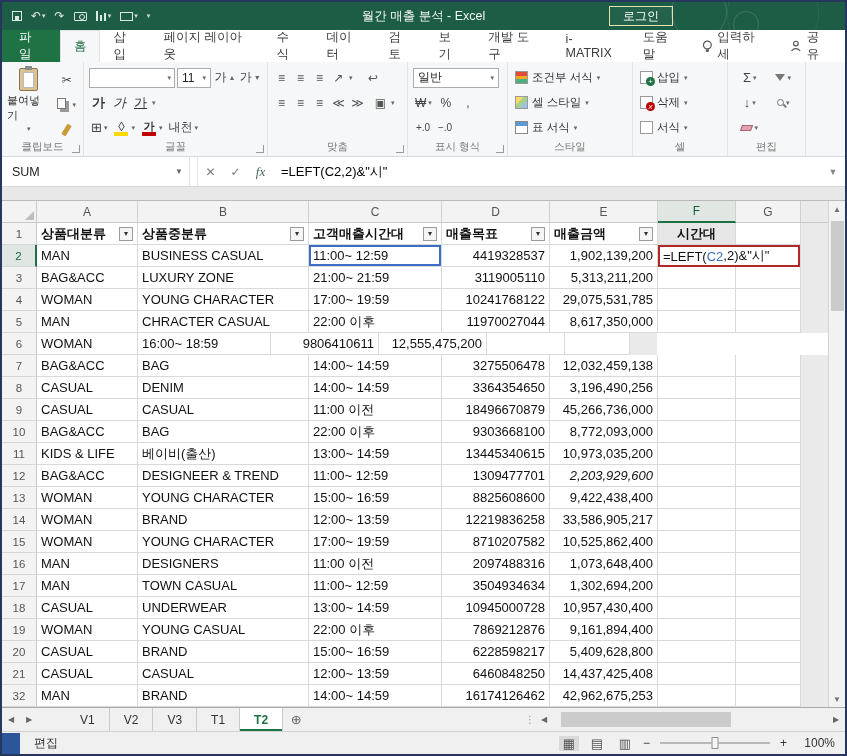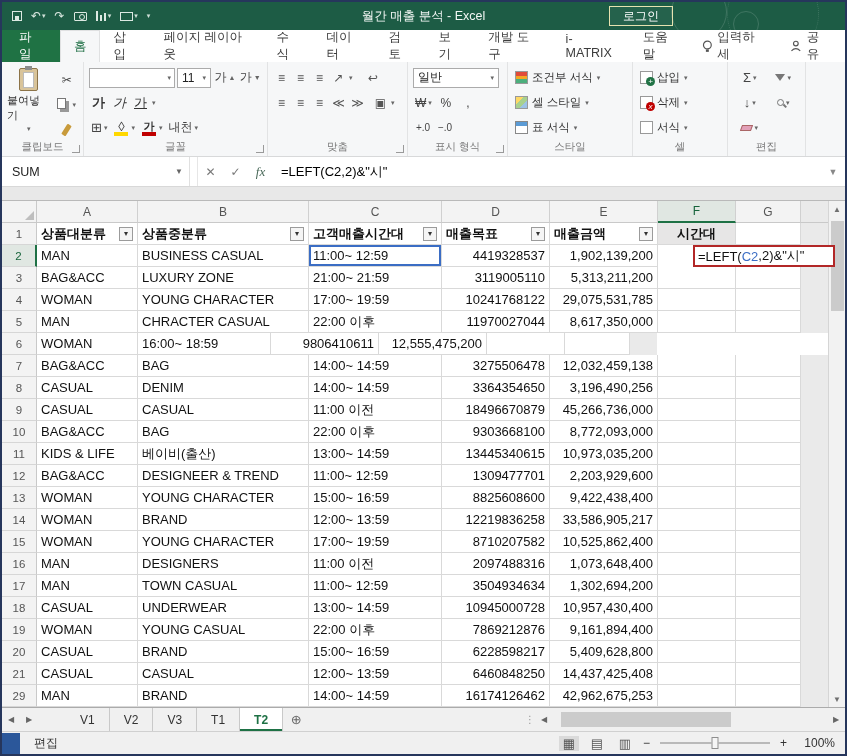--- a/index.html
+++ b/index.html
@@ -509,7 +509,7 @@
             <div class="cell refcell" style="width: 133px;">11:00~ 12:59</div>
             <div class="cell num" style="width: 108px;">4419328537</div>
             <div class="cell num" style="width: 108px;">1,902,139,200</div>
-            <div class="cell edithost" style="width: 78px; margin-left: 35px;">
+            <div class="cell edithost" style="width: 78px;">
               <div class="editbox">
                 <span>=LEFT(</span>
                 <span class="ref">C2</span>

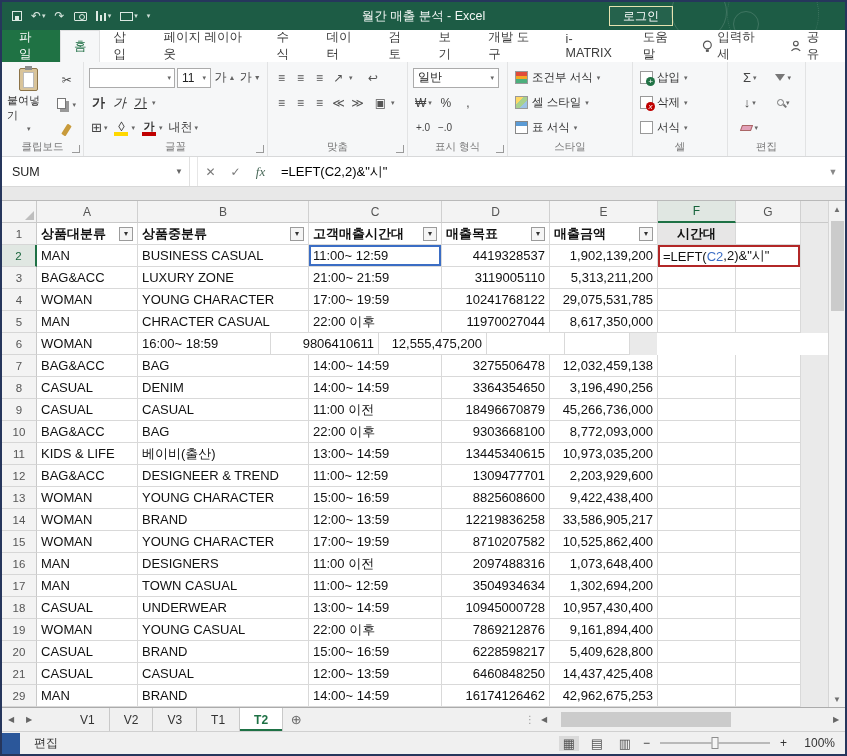--- a/index.html
+++ b/index.html
@@ -623,7 +623,7 @@
             <div class="cell" style="width: 171px;">DESIGNEER &amp; TREND</div>
             <div class="cell" style="width: 133px;">11:00~ 12:59</div>
             <div class="cell num" style="width: 108px;">1309477701</div>
-            <div class="cell num" style="width: 108px;">2,203,929,600</div>
+            <div class="cell num" style="width: 108px; font-style: italic;">2,203,929,600</div>
             <div class="cell" style="width: 78px;"></div>
             <div class="cell" style="width: 65px;"></div>
             <div class="cell endstrip"></div>

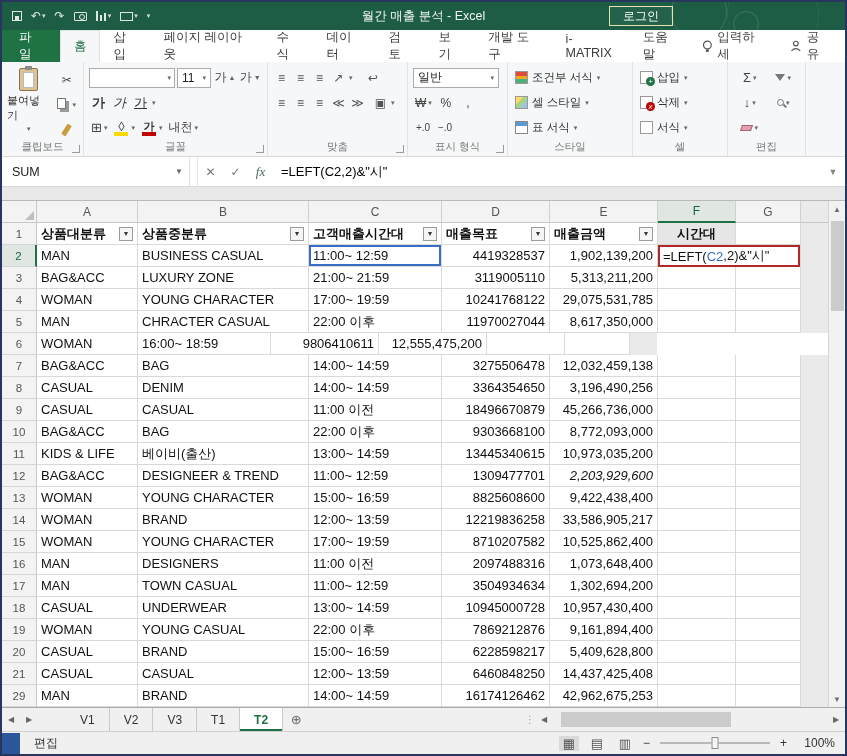--- a/index.html
+++ b/index.html
@@ -728,7 +728,7 @@
             <div class="cell endstrip"></div>
           </div>
           <div class="grow">
-            <div class="rowhdr">29</div>
+            <div class="rowhdr">32</div>
             <div class="cell" style="width: 101px;">MAN</div>
             <div class="cell" style="width: 171px;">BRAND</div>
             <div class="cell" style="width: 133px;">14:00~ 14:59</div>

